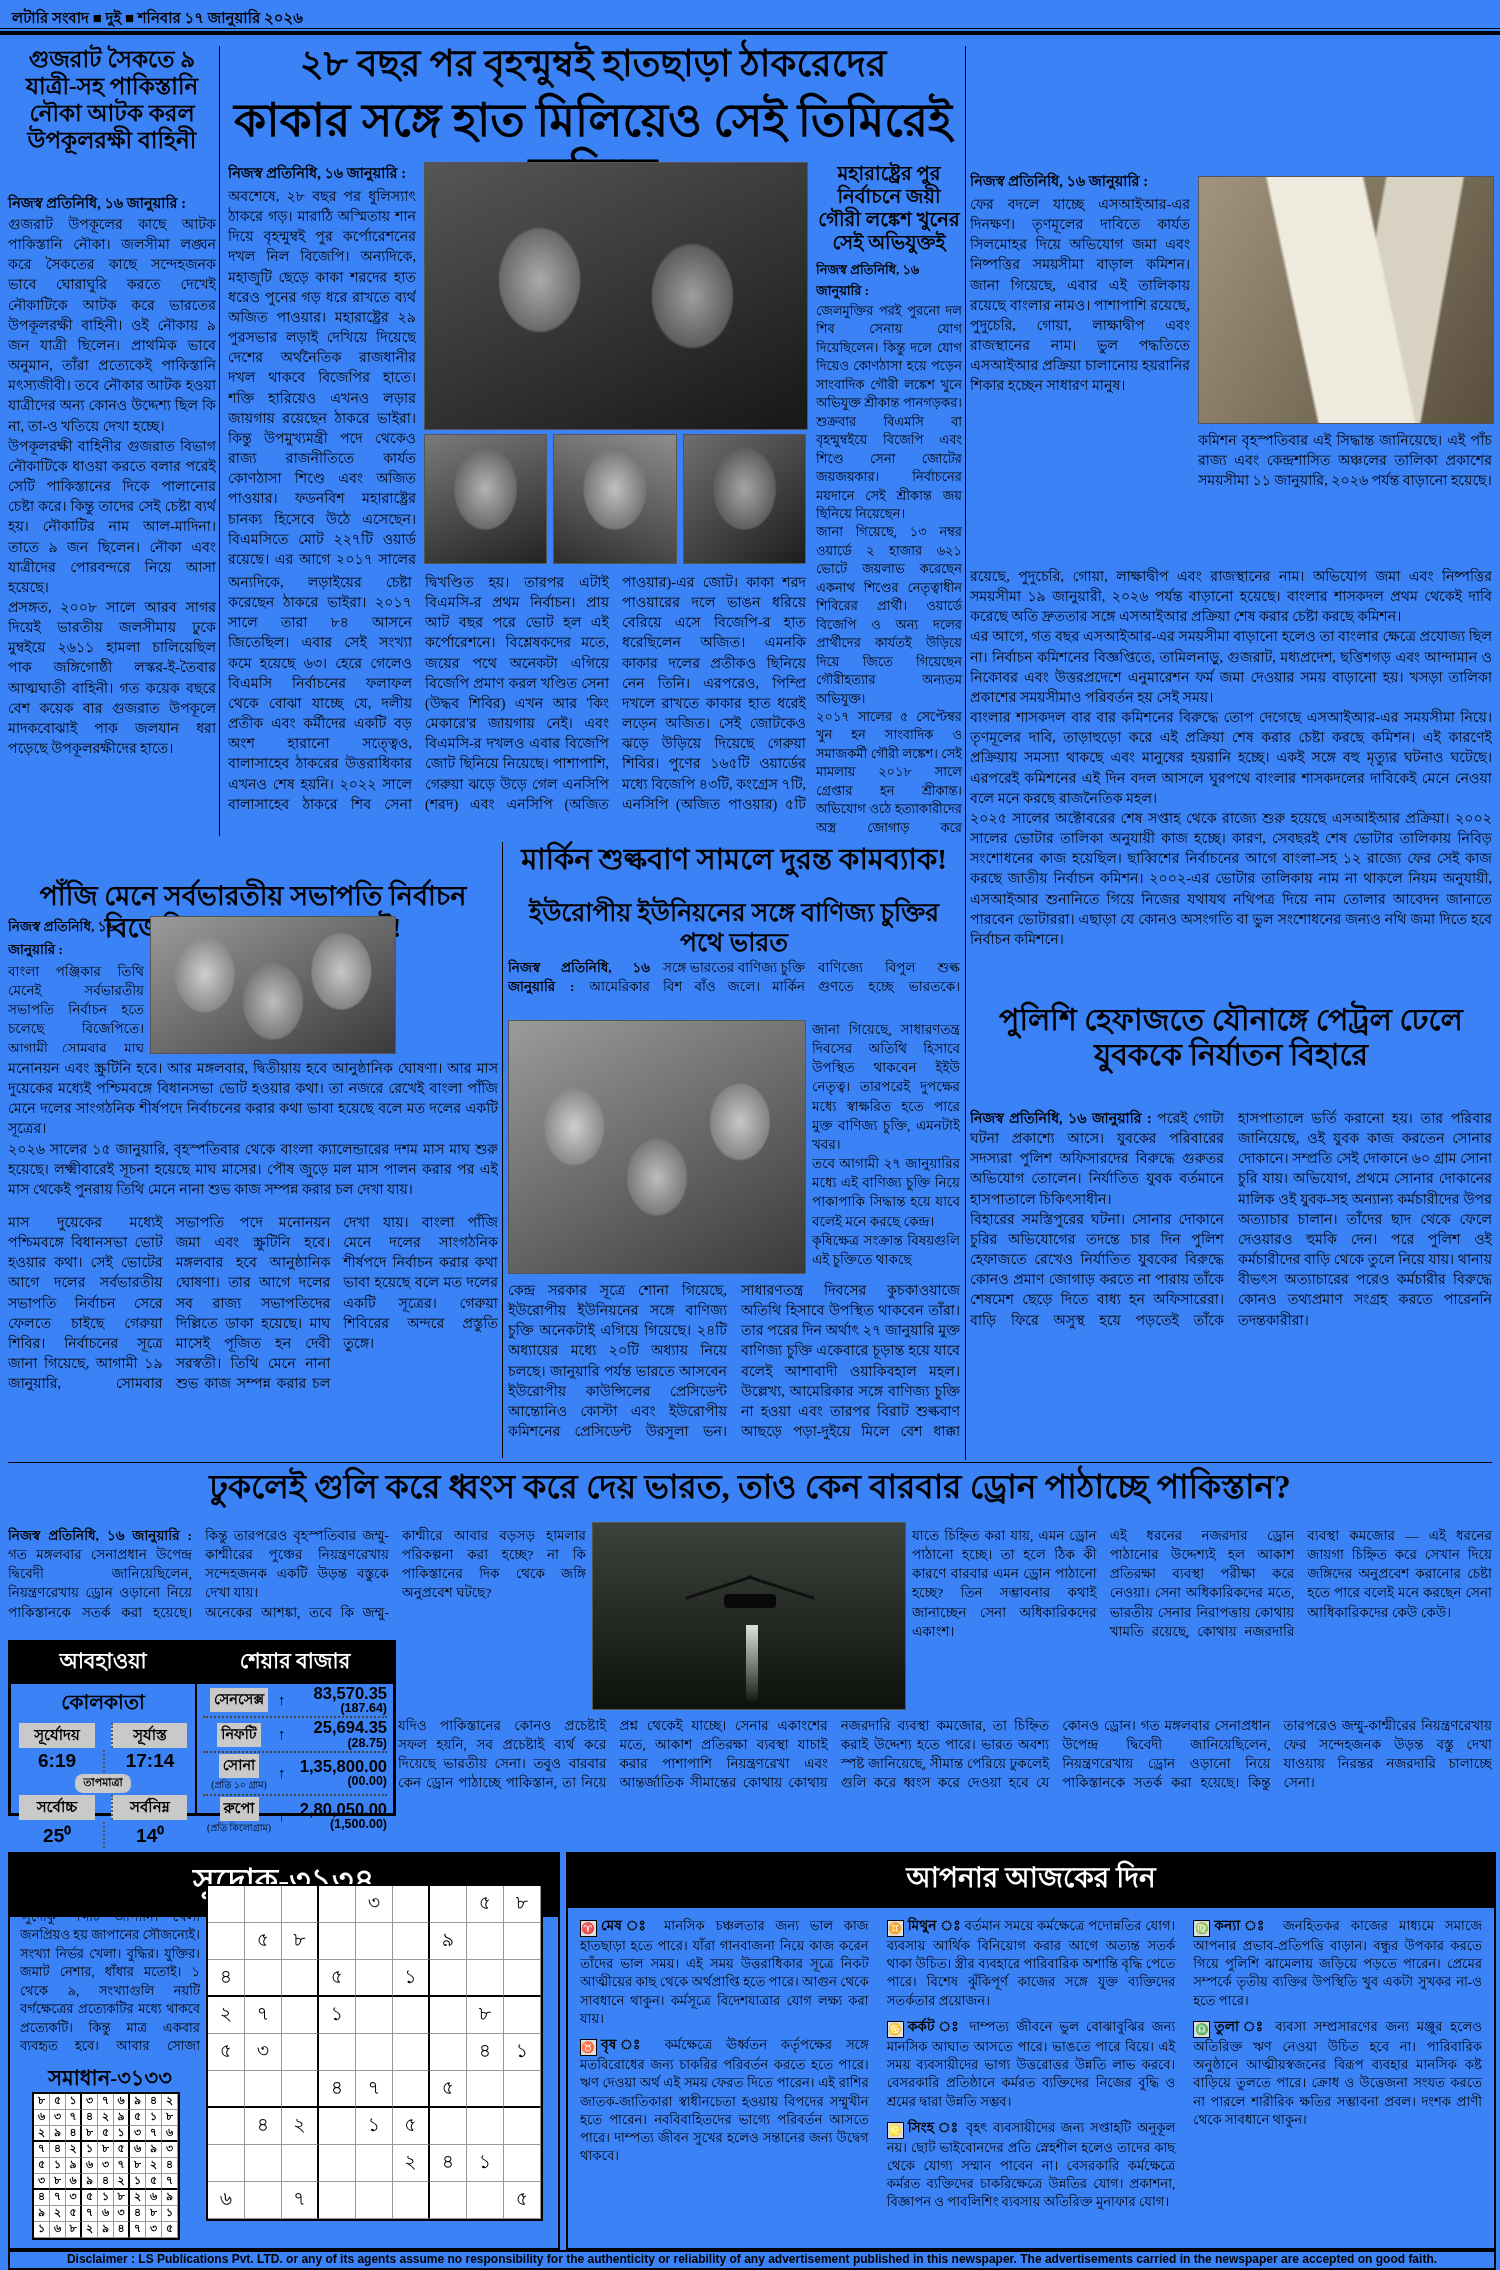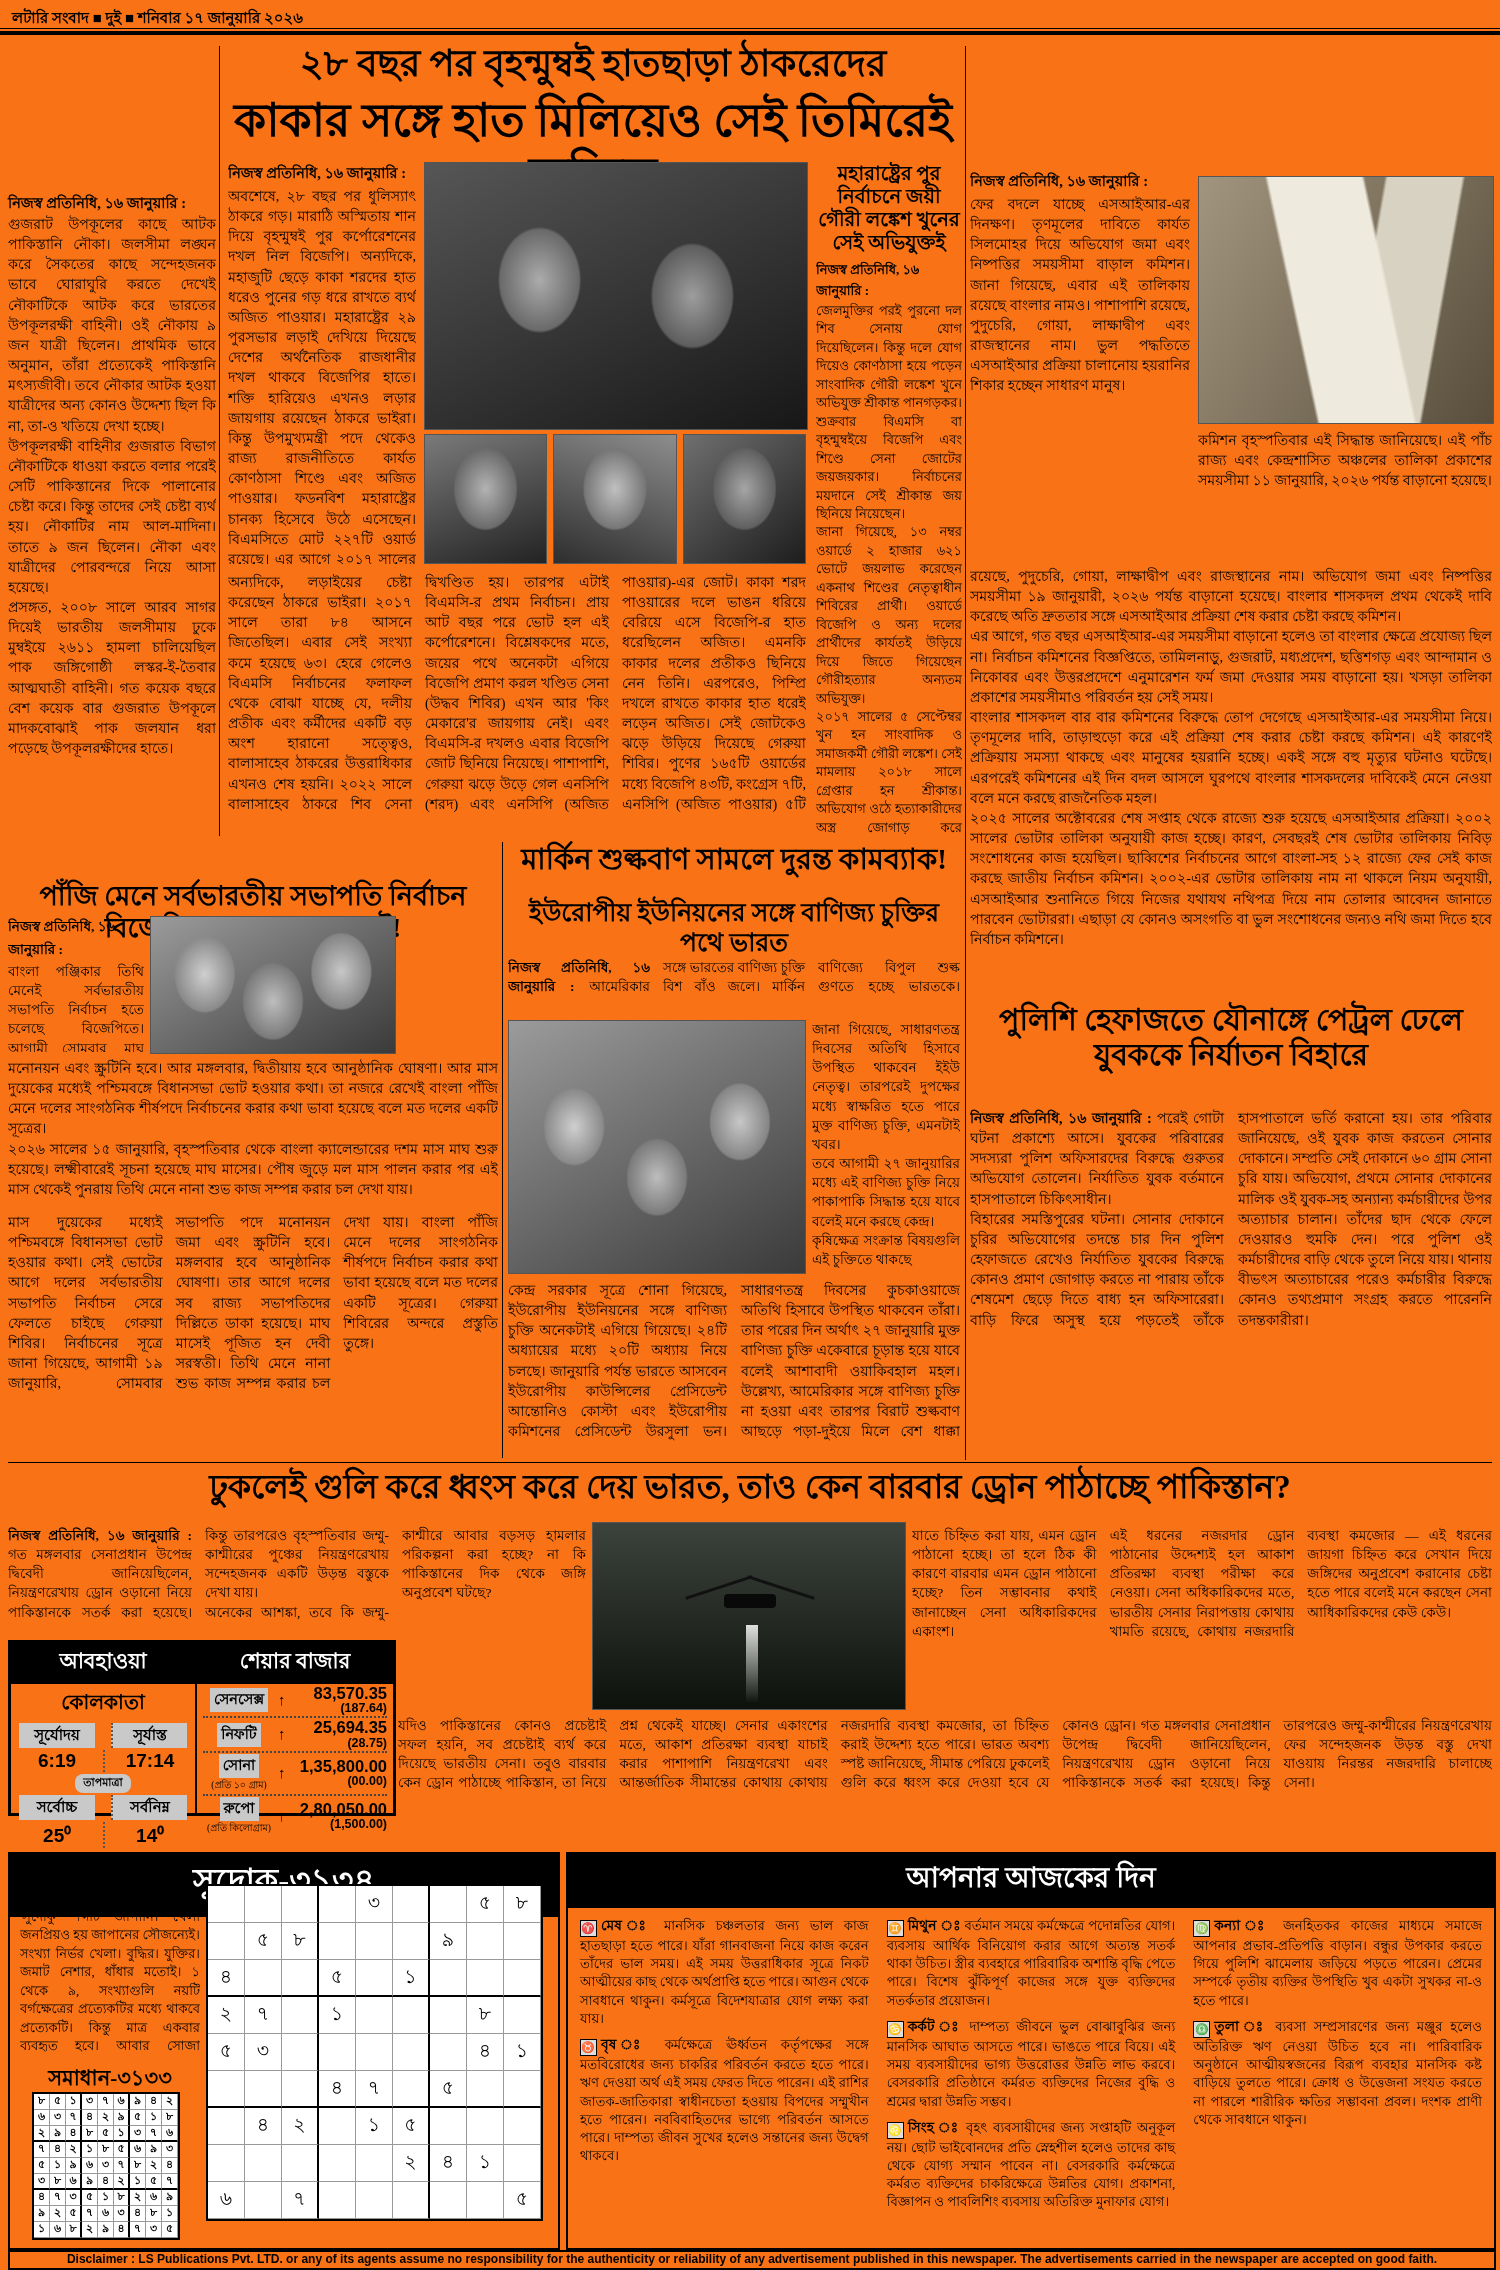--- a/index.html
+++ b/index.html
@@ -3,7 +3,7 @@
 <meta charset="utf-8">
 <style>
   html,body{margin:0;padding:0;background:#e8e8e8;}
-  #page{position:relative;width:1500px;height:2270px;background:#f97316;color:#000;
+  #page{position:relative;width:1500px;height:2270px;background:#3b82f6;color:#000;
         font-family:"Liberation Serif","DejaVu Serif",serif;overflow:hidden;margin:0 auto;}
   .abs{position:absolute;}
   .hl{font-weight:bold;text-align:center;line-height:1.18;}

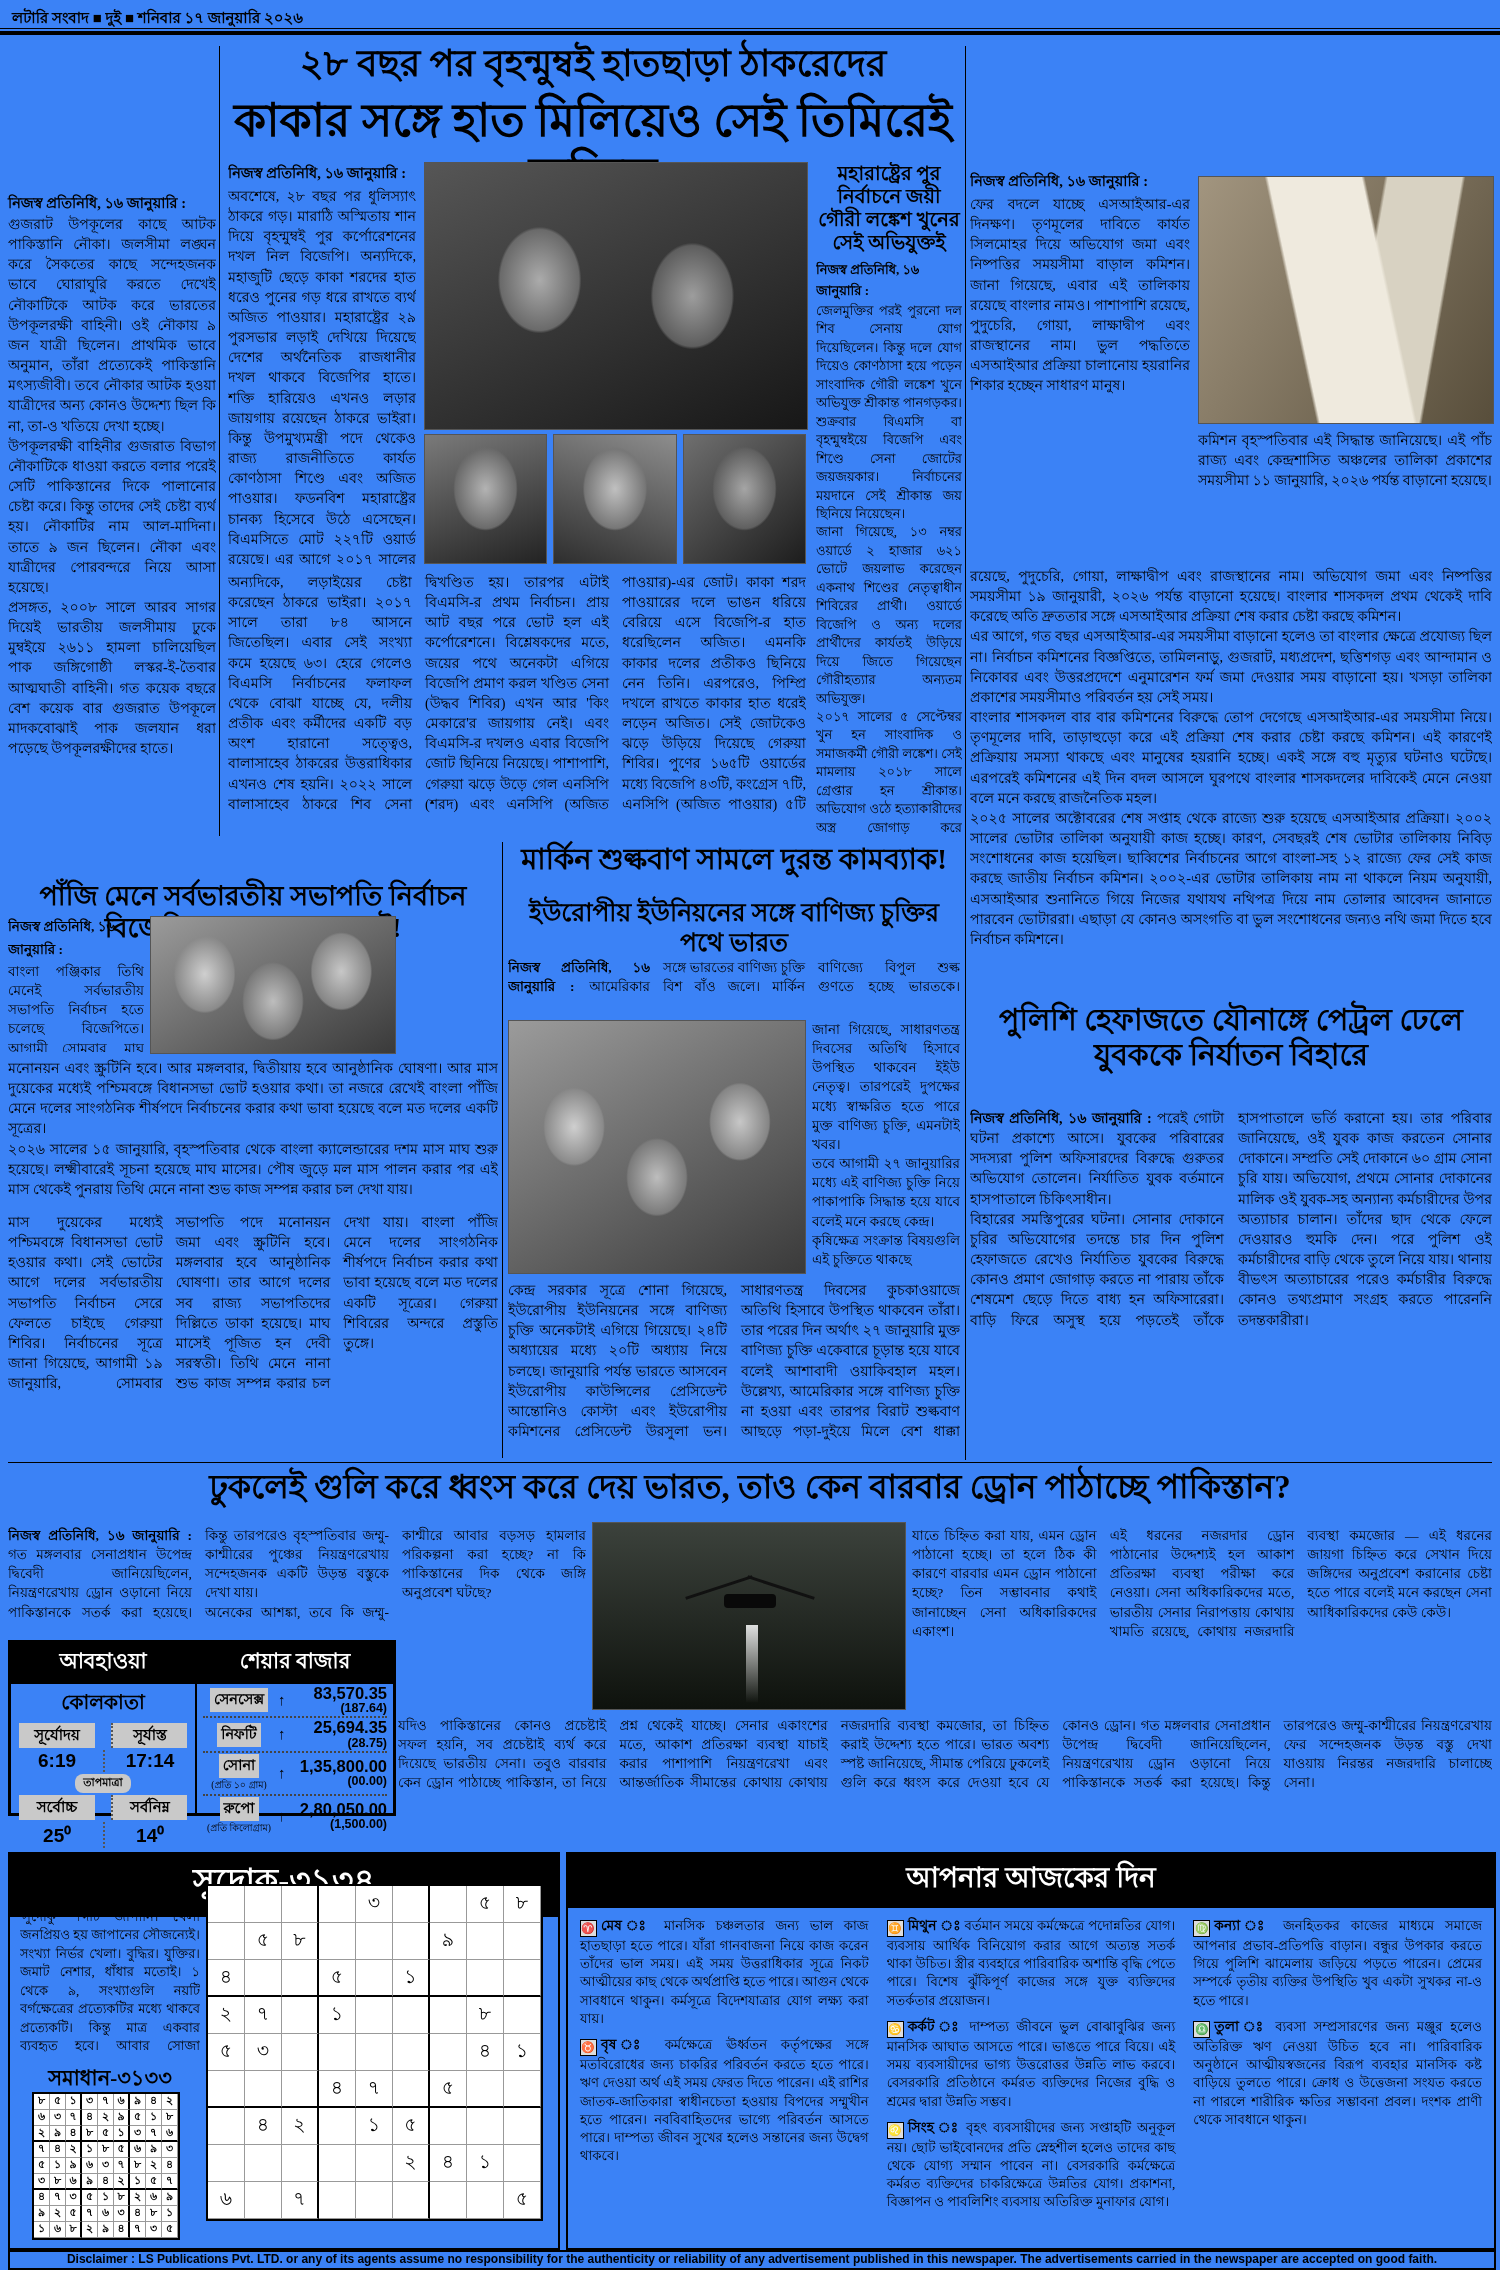--- a/index.html
+++ b/index.html
@@ -108,6 +108,7 @@
   <div class="abs vline" style="left:502px;top:842px;height:616px;"></div>
   <div class="abs hline" style="left:8px;top:1462px;width:1484px;"></div>
 
+  <div class="abs hl" style="left:8px;top:46px;width:208px;font-size:23px;">গুজরাট সৈকতে ৯ যাত্রী-সহ পাকিস্তানি নৌকা আটক করল উপকূলরক্ষী বাহিনী</div>
   <div class="abs byline" style="left:8px;top:192px;width:208px;">নিজস্ব প্রতিনিধি, ১৬ জানুয়ারি :</div>
   <div class="abs bt pre clip" style="left:8px;top:214px;width:208px;height:620px;">গুজরাট উপকূলের কাছে আটক পাকিস্তানি নৌকা। জলসীমা লঙ্ঘন করে সৈকতের কাছে সন্দেহজনক ভাবে ঘোরাঘুরি করতে দেখেই নৌকাটিকে আটক করে ভারতের উপকূলরক্ষী বাহিনী। ওই নৌকায় ৯ জন যাত্রী ছিলেন। প্রাথমিক ভাবে অনুমান, তাঁরা প্রত্যেকেই পাকিস্তানি মৎস্যজীবী। তবে নৌকার আটক হওয়া যাত্রীদের অন্য কোনও উদ্দেশ্য ছিল কি না, তা-ও খতিয়ে দেখা হচ্ছে।
 উপকূলরক্ষী বাহিনীর গুজরাত বিভাগ নৌকাটিকে ধাওয়া করতে বলার পরেই সেটি পাকিস্তানের দিকে পালানোর চেষ্টা করে। কিন্তু তাদের সেই চেষ্টা ব্যর্থ হয়। নৌকাটির নাম আল-মাদিনা। তাতে ৯ জন ছিলেন। নৌকা এবং যাত্রীদের পোরবন্দরে নিয়ে আসা হয়েছে।

